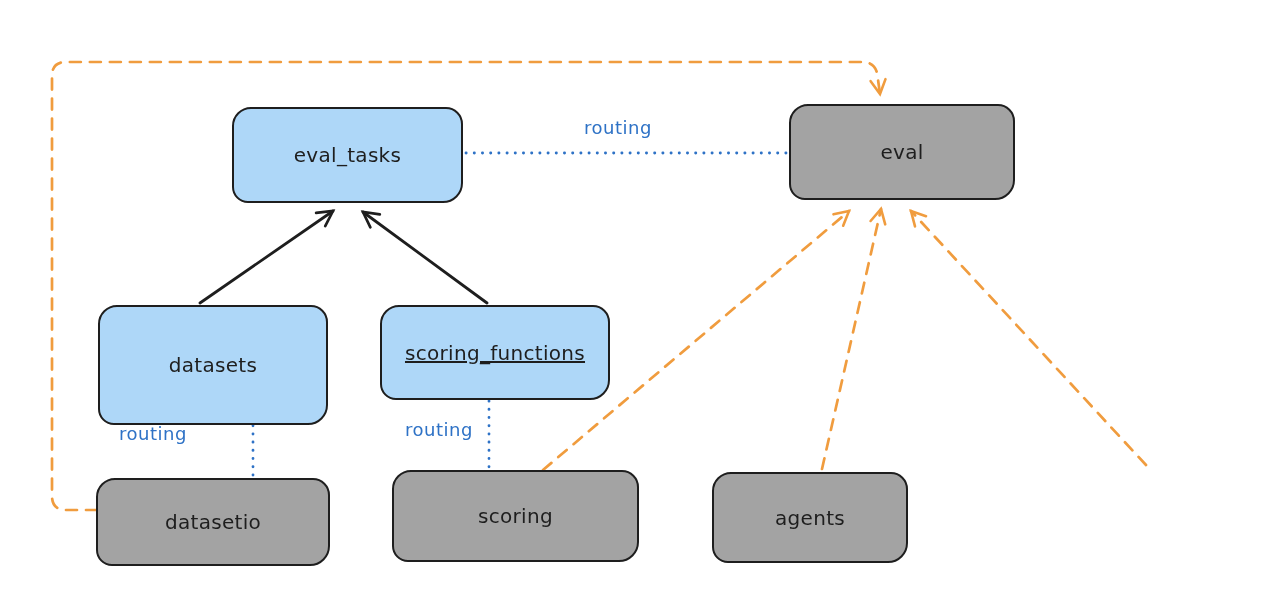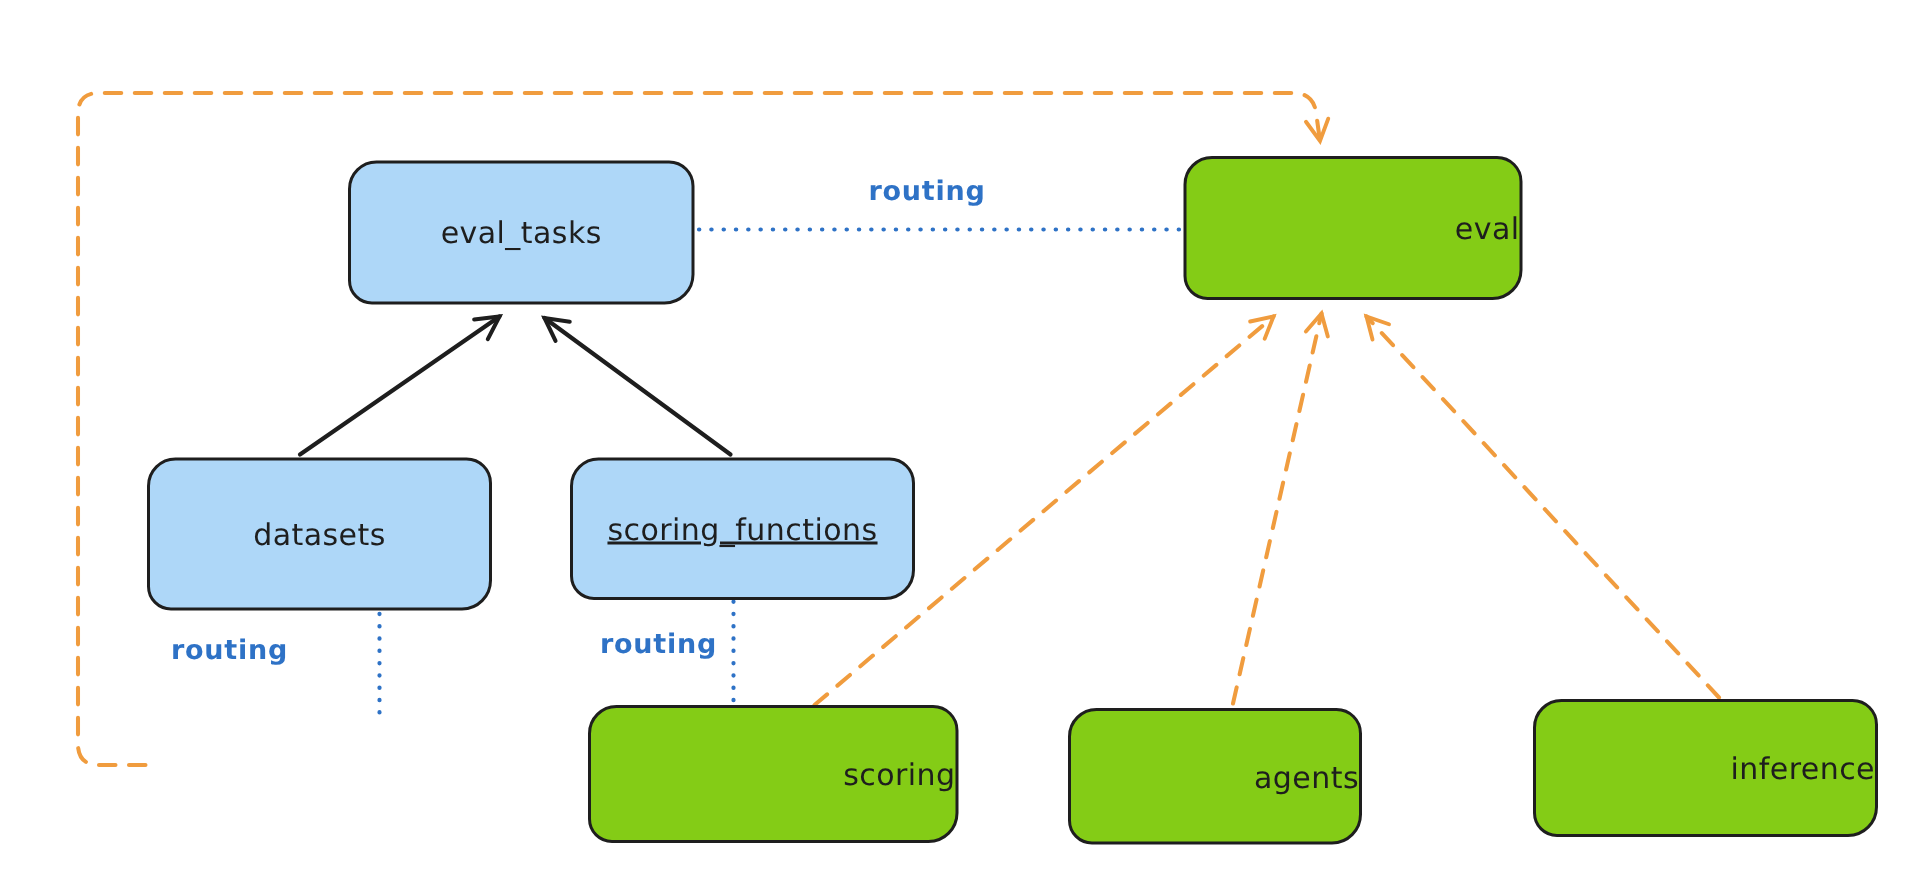--- a/index.html
+++ b/index.html
@@ -51,7 +51,7 @@
     position: absolute;
     color: #2e72c6;
     font-size: 18px;
-    font-weight: 700;
+    font-weight: 400;
     text-align: center;
     letter-spacing: 0.5px;
   }

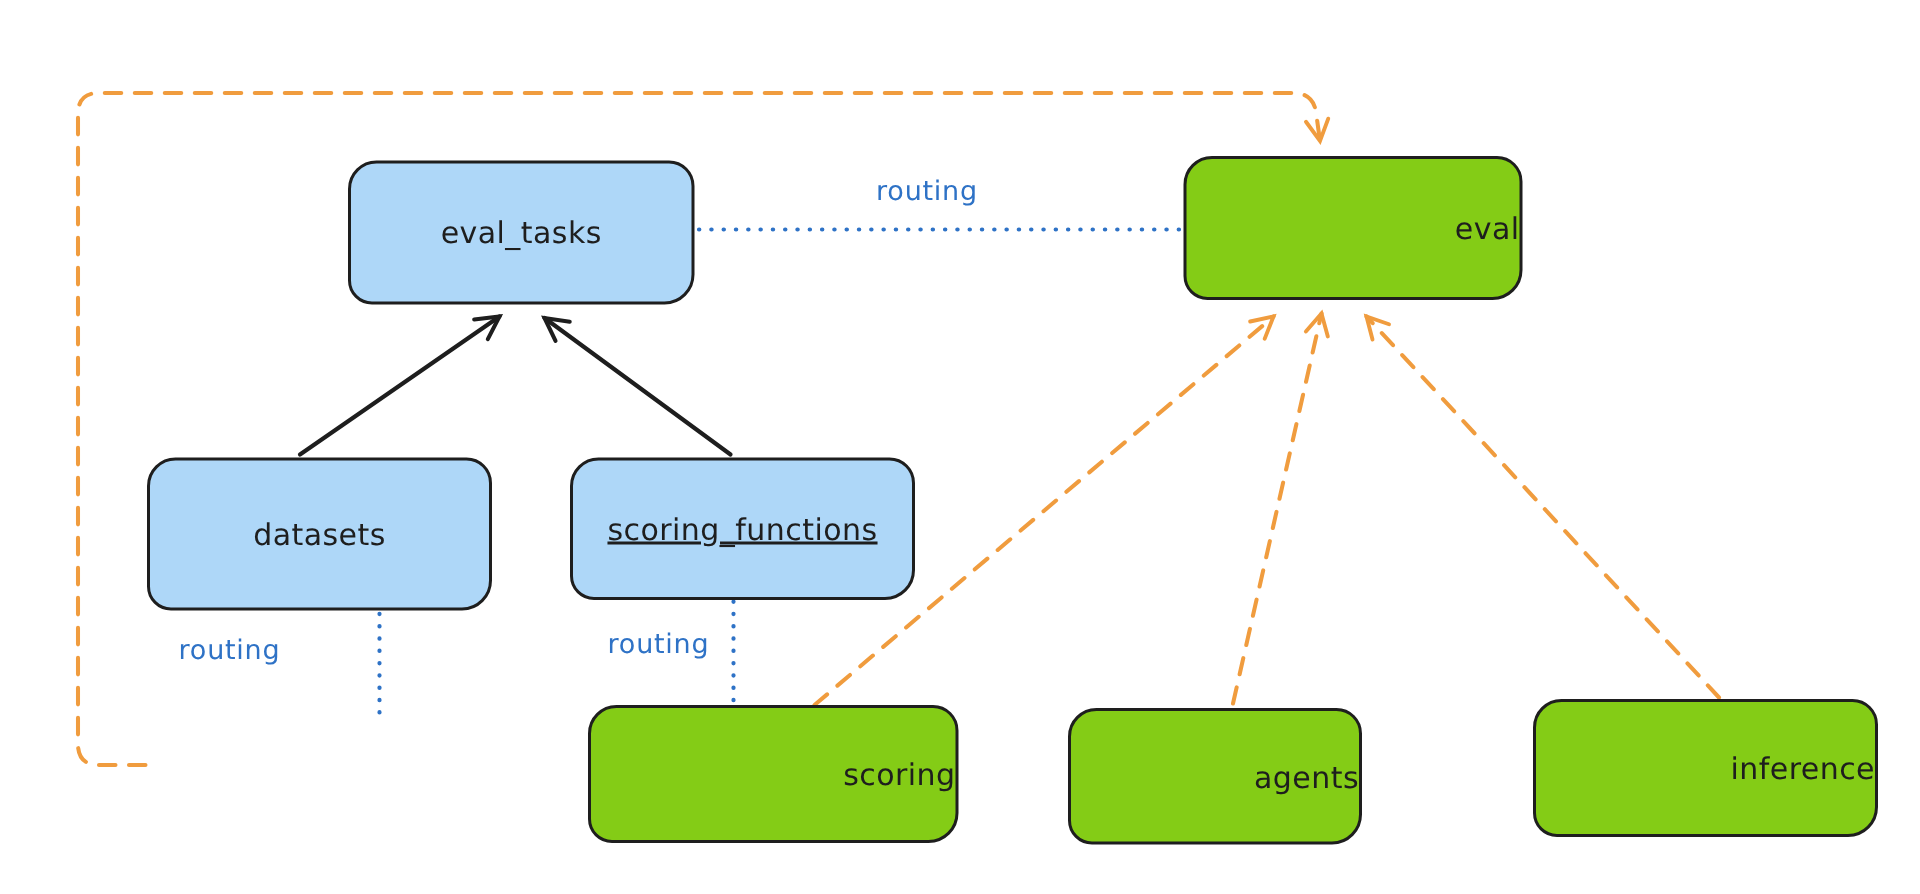--- a/index.html
+++ b/index.html
@@ -35,7 +35,7 @@
     letter-spacing: 0.3px;
   }
   .node.blue  { background: #aed7f8; text-align: right; }
-  .node.green { background: #84cc16; justify-content: flex-end; }
+  .node.green { background: #a3a3a3; }
 
   
   .n-eval-tasks        { left: 232px; top: 107px; width: 231px; height: 96px; }

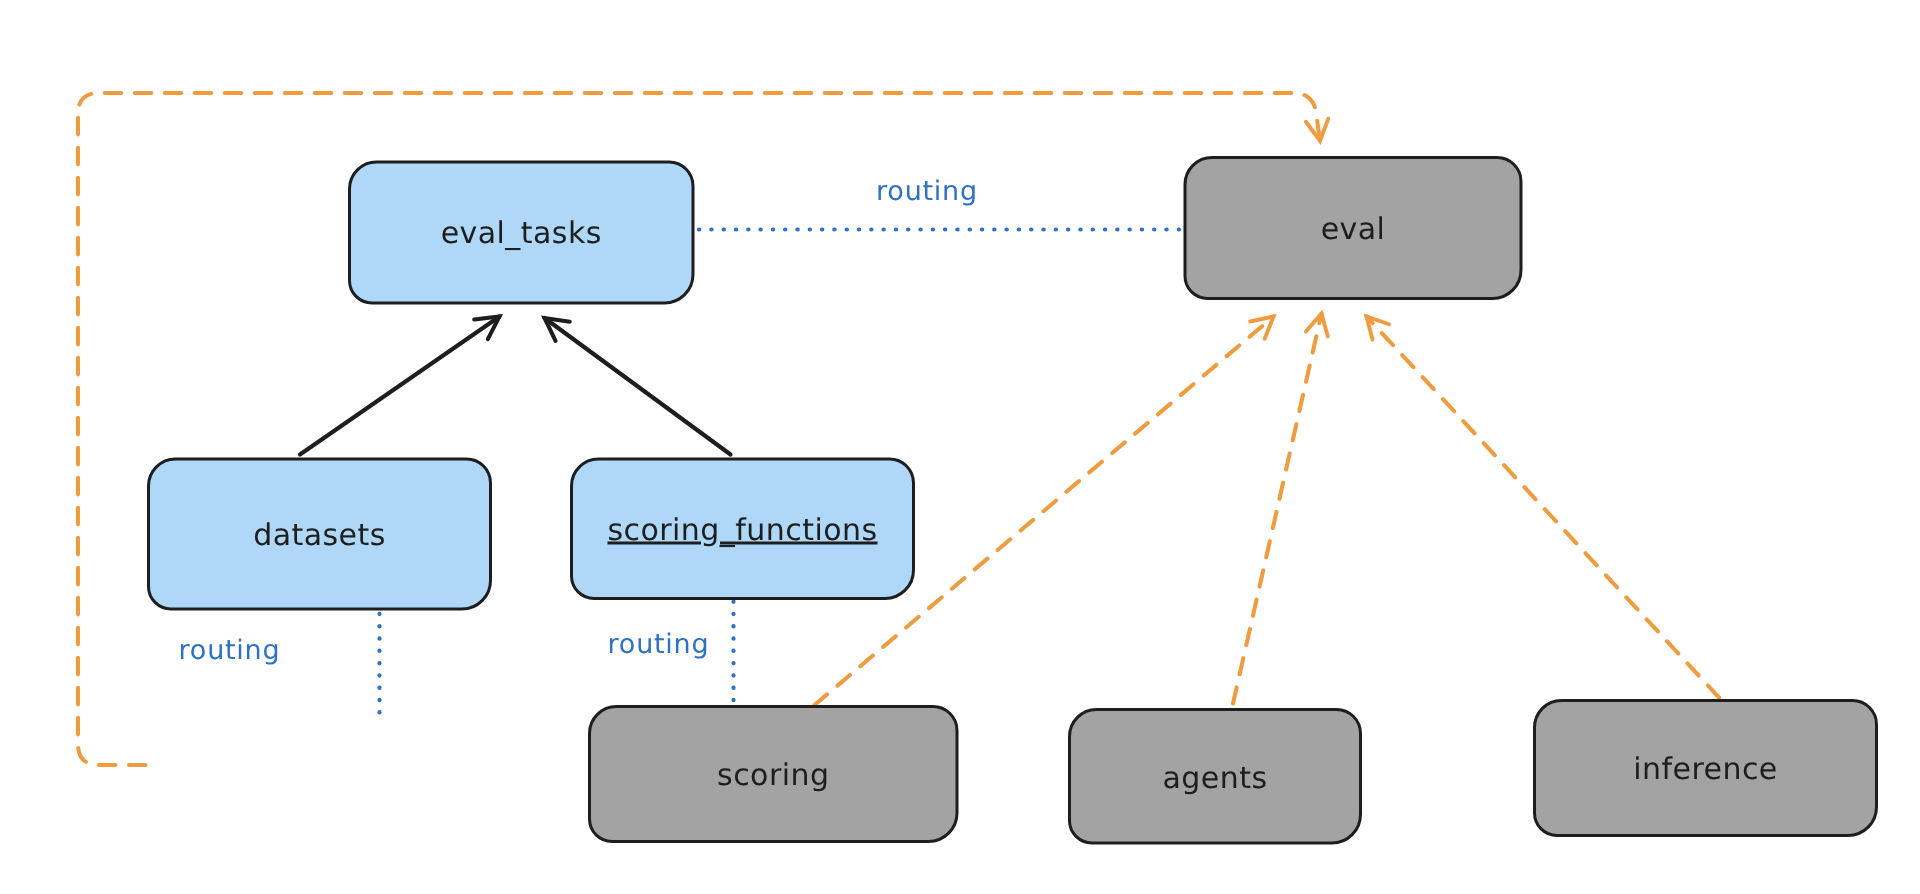--- a/index.html
+++ b/index.html
@@ -40,7 +40,7 @@
   
   .n-eval-tasks        { left: 232px; top: 107px; width: 231px; height: 96px; }
   .n-eval              { left: 789px; top: 104px; width: 226px; height: 96px; }
-  .n-datasets          { left:  98px; top: 305px; width: 230px; height: 102px; }
+  .n-datasets          { left:  98px; top: 305px; width: 230px; height: 120px; }
   .n-scoring-functions { left: 380px; top: 305px; width: 230px; height: 95px; text-decoration: underline; }
   .n-datasetio         { left:  96px; top: 478px; width: 234px; height: 88px; }
   .n-scoring           { left: 392px; top: 470px; width: 247px; height: 92px; }

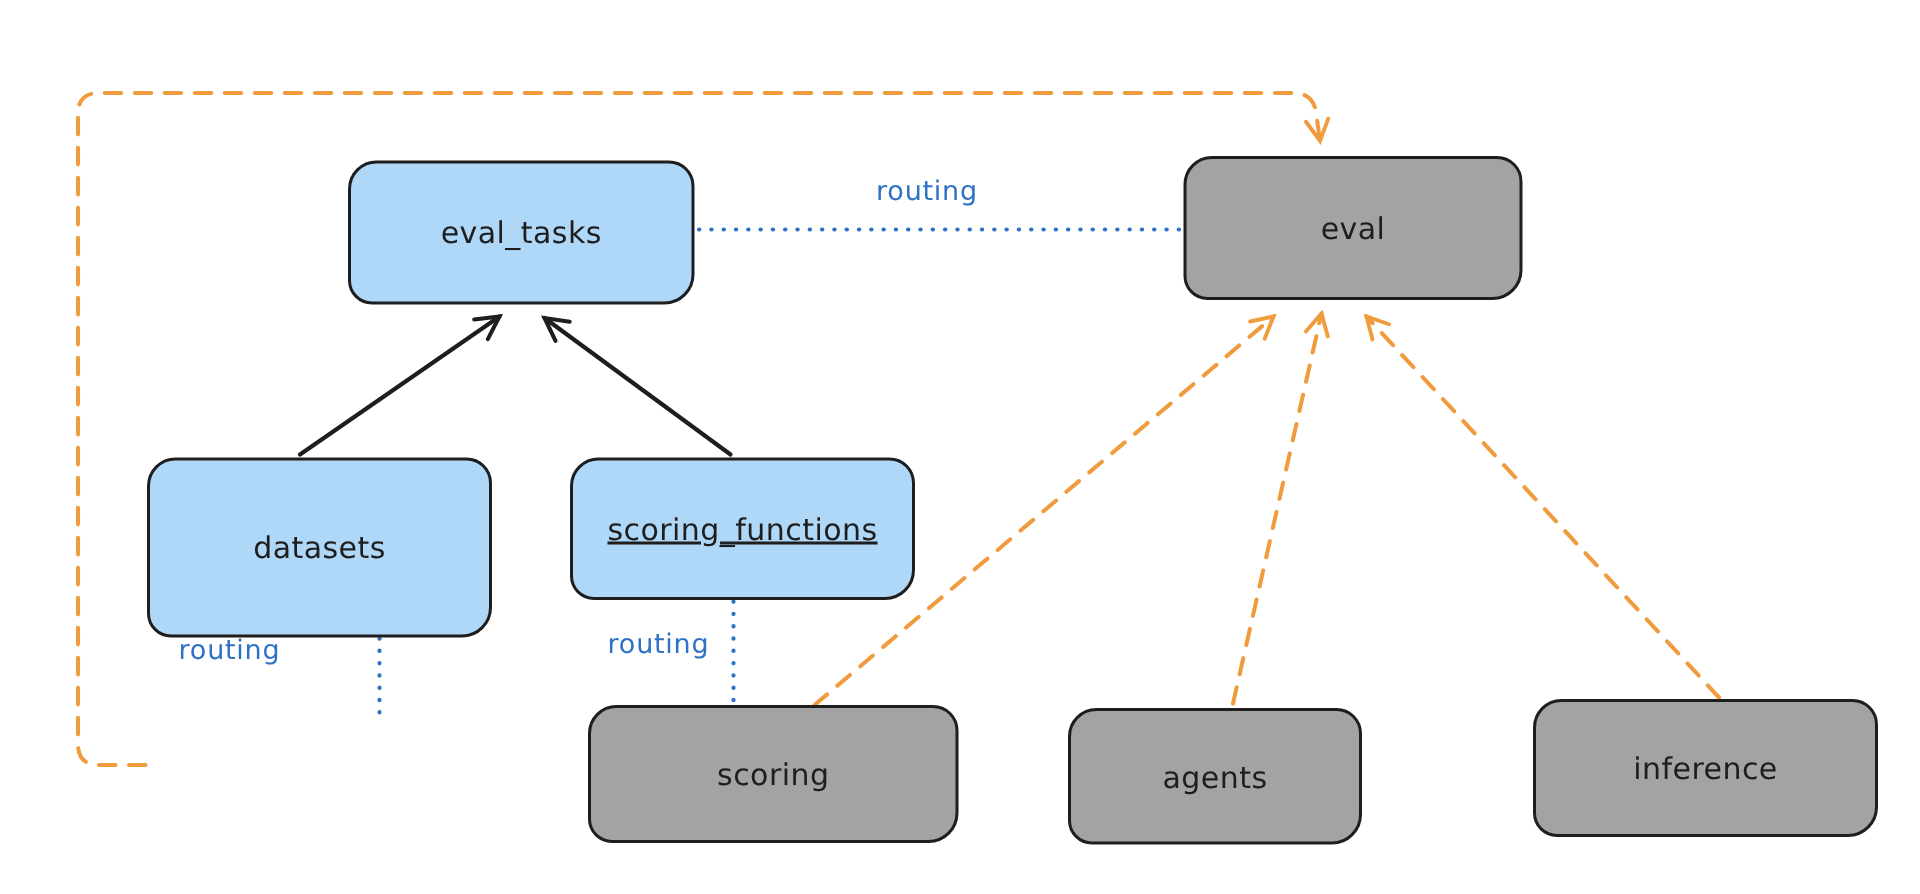--- a/index.html
+++ b/index.html
@@ -99,6 +99,9 @@
   <div class="node blue n-scoring-functions">
     <span>scoring_functions</span>
   </div>
+  <div class="node green n-datasetio">
+    <span>datasetio</span>
+  </div>
   <div class="node green n-scoring">
     <span>scoring</span>
   </div>

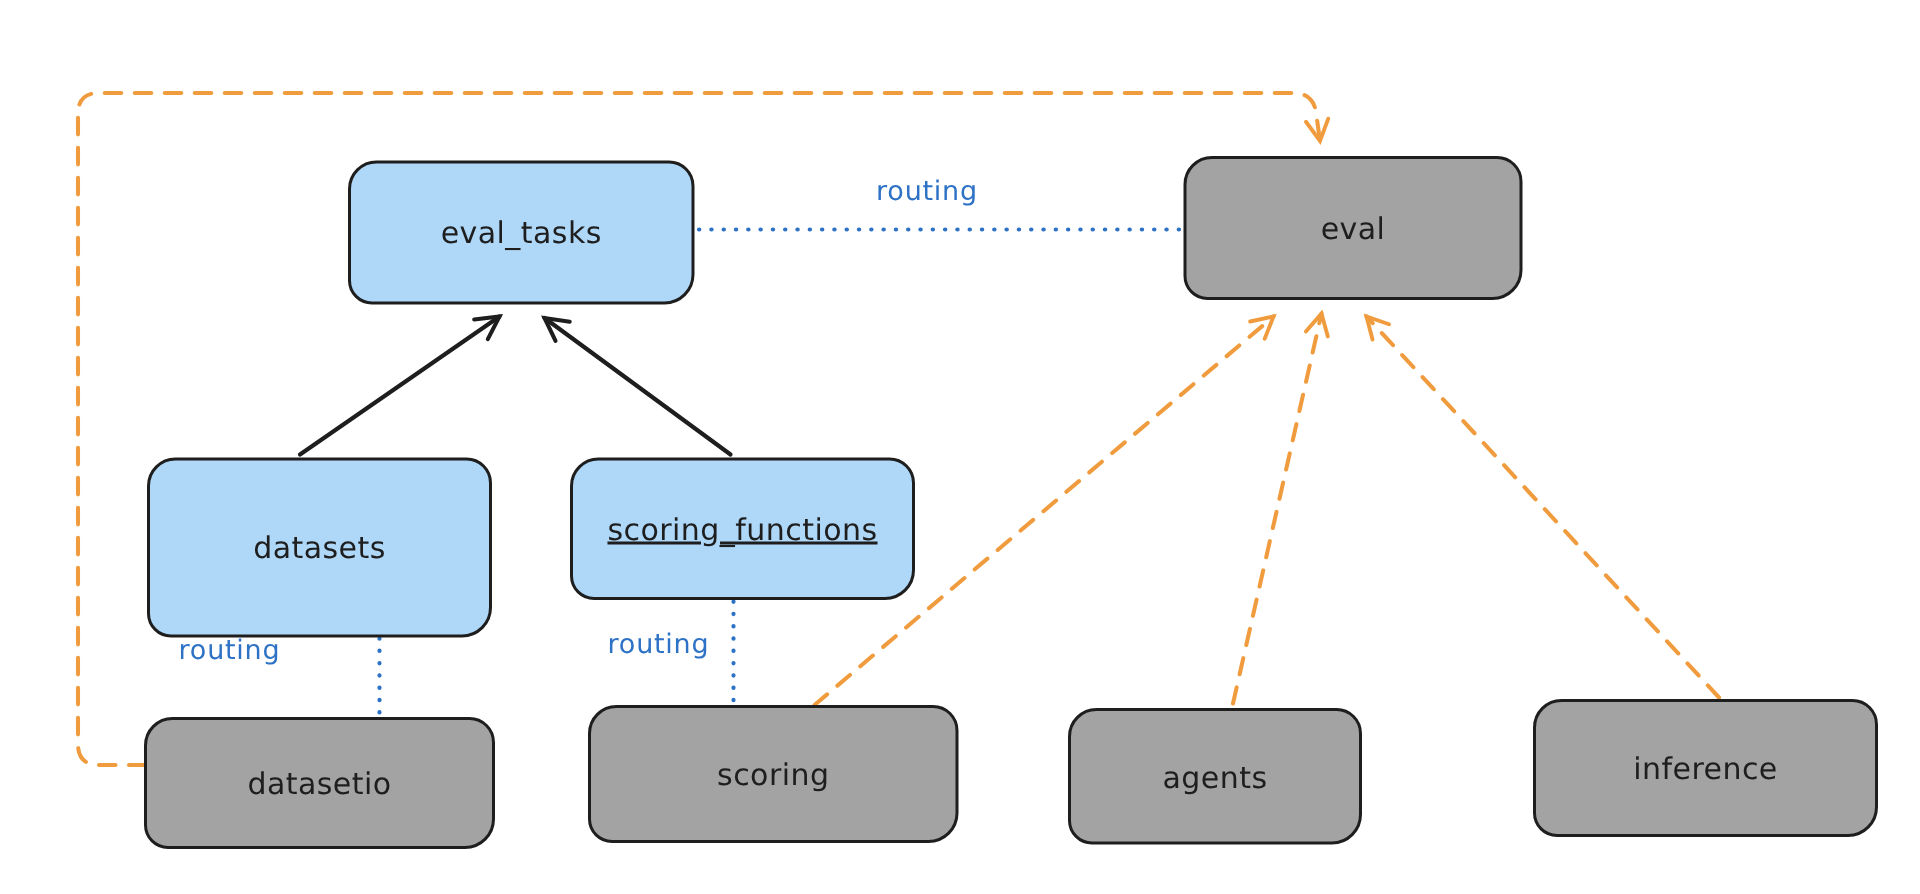--- a/index.html
+++ b/index.html
@@ -108,9 +108,6 @@
   <div class="node green n-agents">
     <span>agents</span>
   </div>
-  <div class="node green n-inference">
-    <span>inference</span>
-  </div>
 
   <div class="edge-label l-eval-tasks-eval">routing</div>
   <div class="edge-label l-datasets-datasetio">routing</div>

